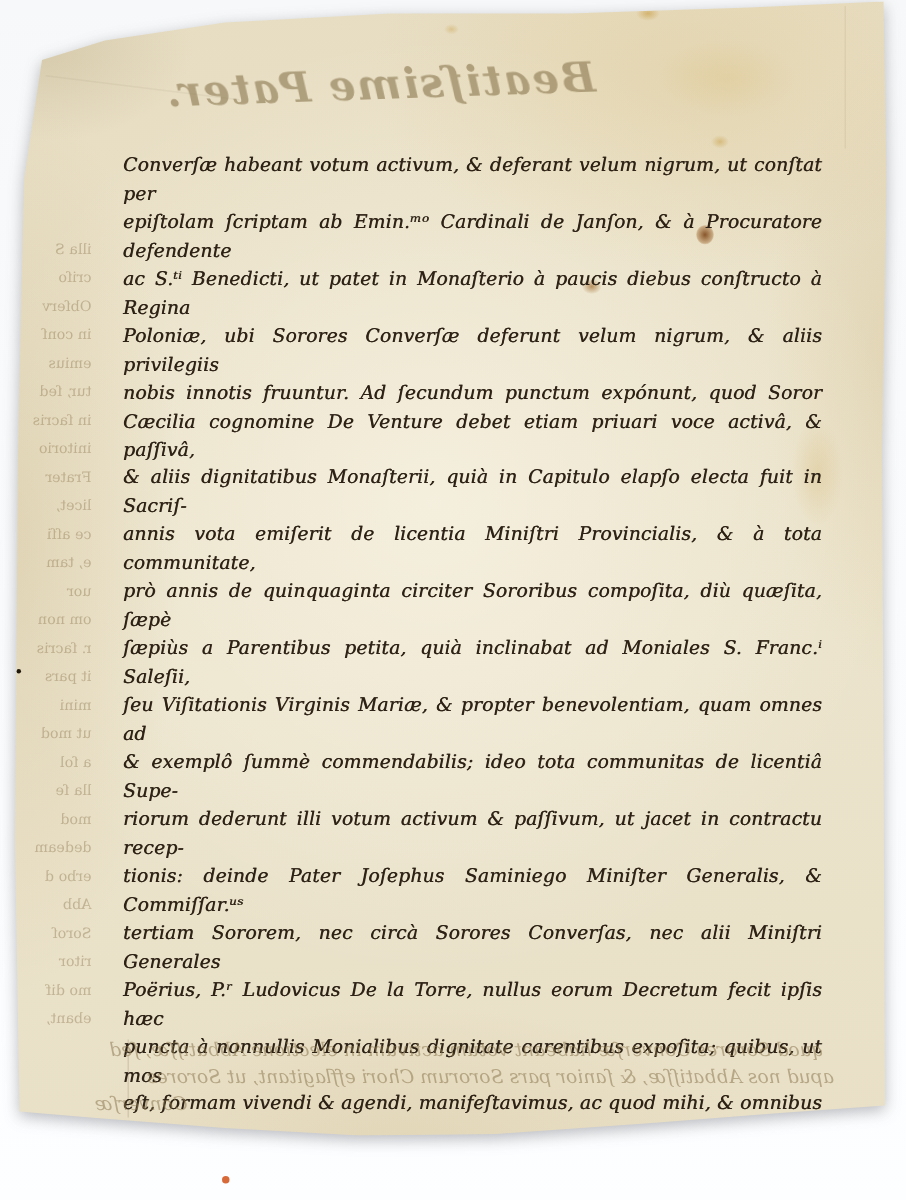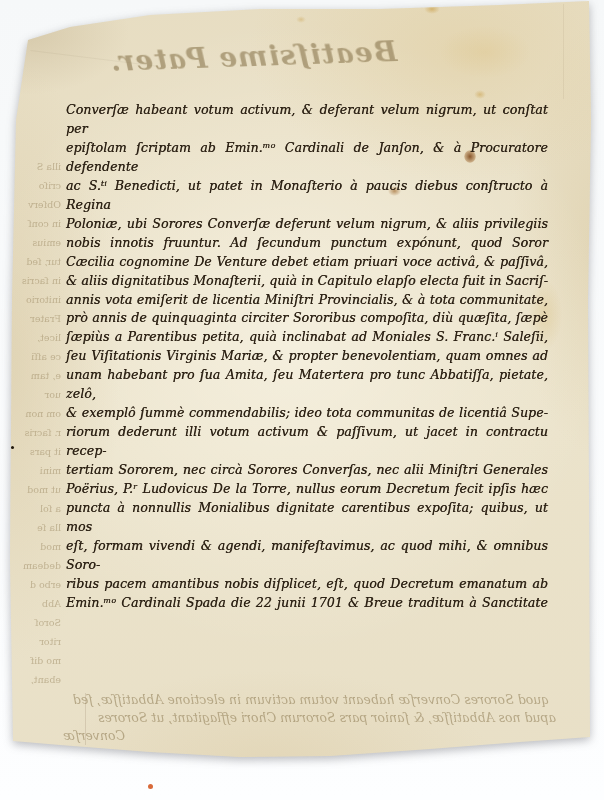--- a/index.html
+++ b/index.html
@@ -35,7 +35,7 @@
     letter-spacing:.1px;
     text-shadow:.3px 0 0 rgba(44,33,20,.85);
   }
-  .line{text-align:justify;text-align-last:justify;white-space:normal;}
+  .line{text-align:justify;text-align-last:justify;white-space:normal;margin-left:16px;}
   .bleed{position:absolute;color:#8d7a52;font-style:italic;transform:scaleX(-1);filter:blur(.4px);}
   .bleed-heading{
     left:108px;top:40px;width:292px;height:50px;

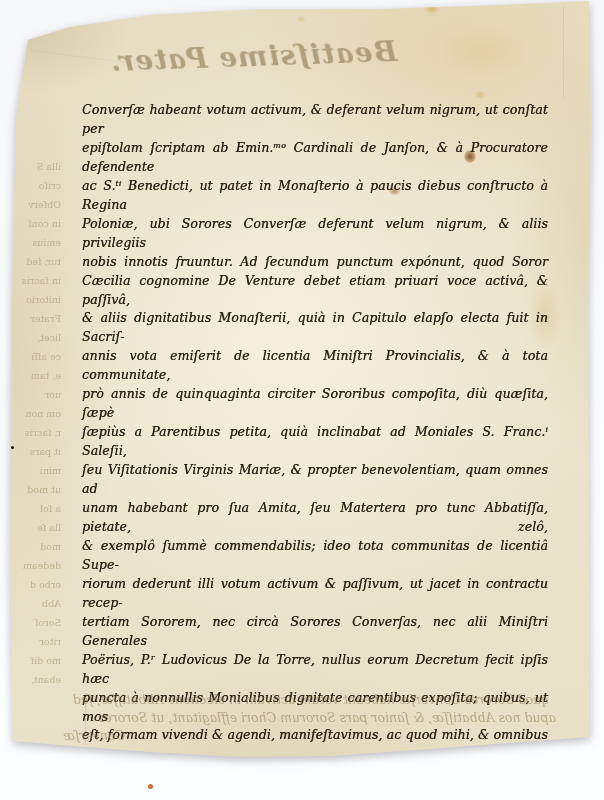--- a/index.html
+++ b/index.html
@@ -116,7 +116,6 @@
         <div class="line">prò annis de quinquaginta circiter Sororibus compoſita, diù quæſita, ſæpè</div>
         <div class="line">ſæpiùs a Parentibus petita, quià inclinabat ad Moniales S. Franc.ⁱ Saleſii,</div>
         <div class="line">ſeu Viſitationis Virginis Mariæ, &amp; propter benevolentiam, quam omnes ad</div>
-        <div class="line">unam habebant pro ſua Amita, ſeu Matertera pro tunc Abbatiſſa, pietate, zelô,</div>
         <div class="line">&amp; exemplô ſummè commendabilis; ideo tota communitas de licentiâ Supe-</div>
         <div class="line">riorum dederunt illi votum activum &amp; paſſivum, ut jacet in contractu recep-</div>
         <div class="line">tertiam Sororem, nec circà Sorores Converſas, nec alii Miniſtri Generales</div>

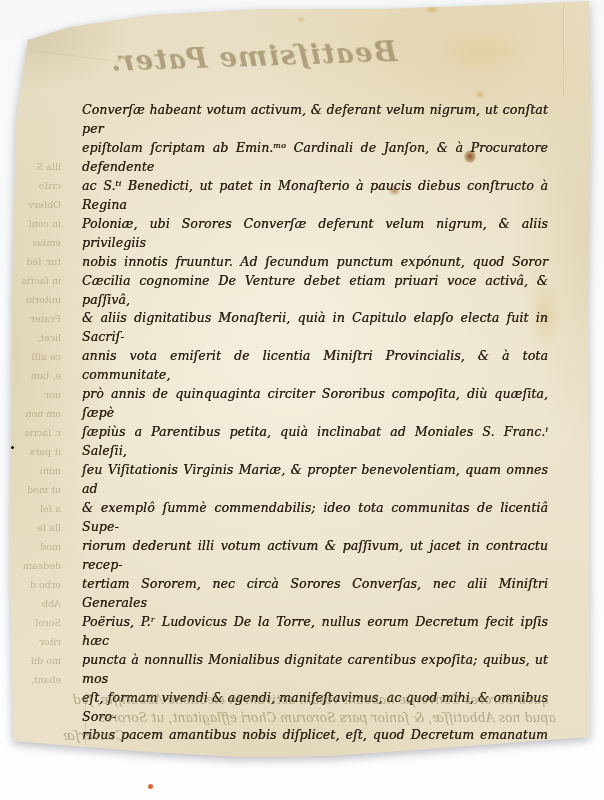--- a/index.html
+++ b/index.html
@@ -118,6 +118,7 @@
         <div class="line">ſeu Viſitationis Virginis Mariæ, &amp; propter benevolentiam, quam omnes ad</div>
         <div class="line">&amp; exemplô ſummè commendabilis; ideo tota communitas de licentiâ Supe-</div>
         <div class="line">riorum dederunt illi votum activum &amp; paſſivum, ut jacet in contractu recep-</div>
+        <div class="line">tionis: deinde Pater Joſephus Saminiego Miniſter Generalis, &amp; Commiſſar.ᵘˢ</div>
         <div class="line">tertiam Sororem, nec circà Sorores Converſas, nec alii Miniſtri Generales</div>
         <div class="line">Poërius, P.ʳ Ludovicus De la Torre, nullus eorum Decretum fecit ipſis hæc</div>
         <div class="line">puncta à nonnullis Monialibus dignitate carentibus expoſita; quibus, ut mos</div>

